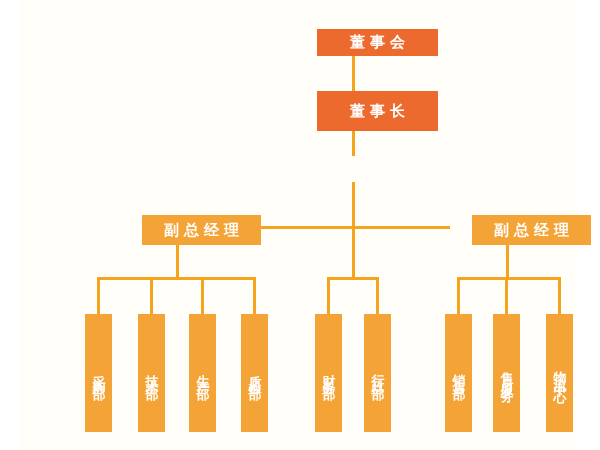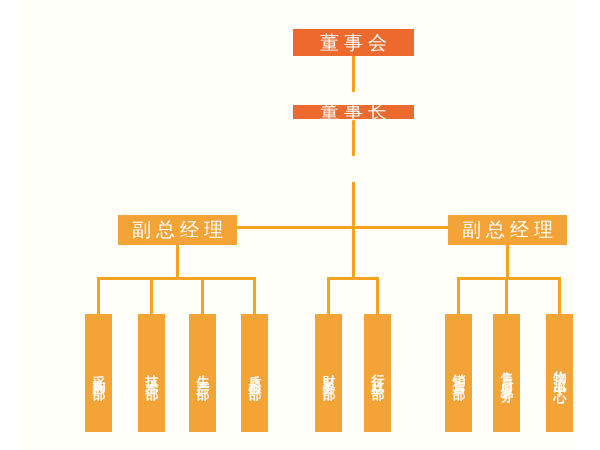--- a/index.html
+++ b/index.html
@@ -27,9 +27,10 @@
     position: absolute;
     display: flex; align-items: center; justify-content: center;
     color: var(--text);
-    font-size: 19px; font-weight: normal;
+    font-size: 15px; font-weight: bold;
     letter-spacing: 5px; text-indent: 5px;
     background: var(--manager-box);
+    margin-left: 24px;
   }
   .node.exec { background: var(--executive-box); }
   .dept {

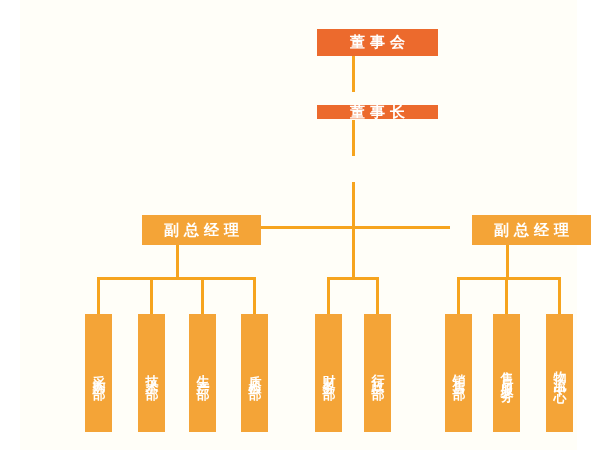--- a/index.html
+++ b/index.html
@@ -76,7 +76,7 @@
     <i class="vl" style="left:538px;top:277px;height:39px"></i>
 
     <div class="node exec" style="left:273px;top:29px;width:121px;height:27px">董事会</div>
-    <div class="node exec" style="left:273px;top:105px;width:121px;height:14px">董事长</div>
+    <div class="node exec" style="left:273px;top:91px;width:121px;height:40px">董事长</div>
     <div class="node" style="left:98px;top:215px;width:119px;height:30px">副总经理</div>
     <div class="node" style="left:428px;top:215px;width:119px;height:30px">副总经理</div>
 

